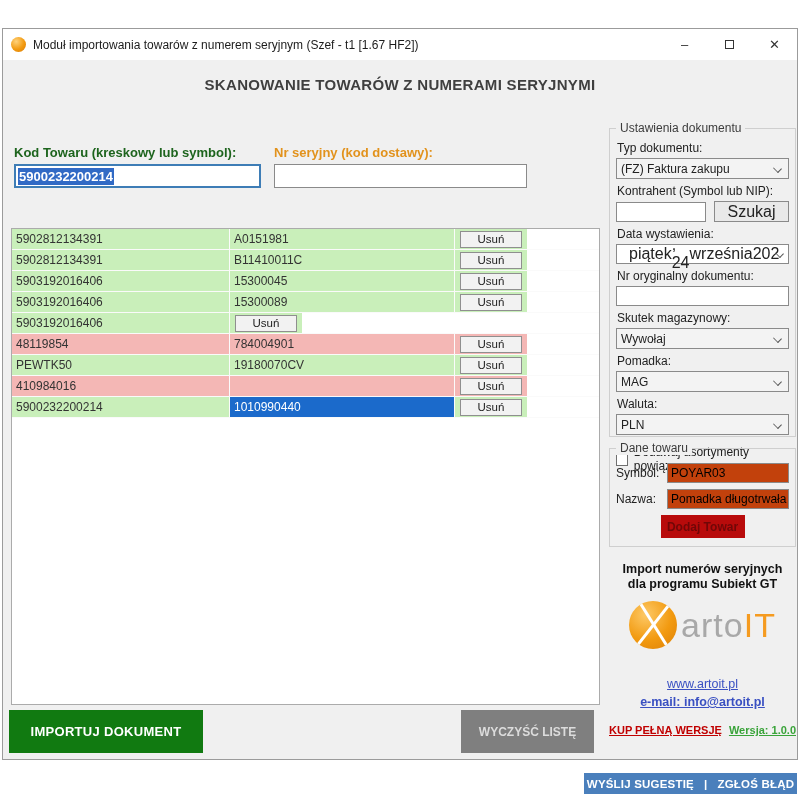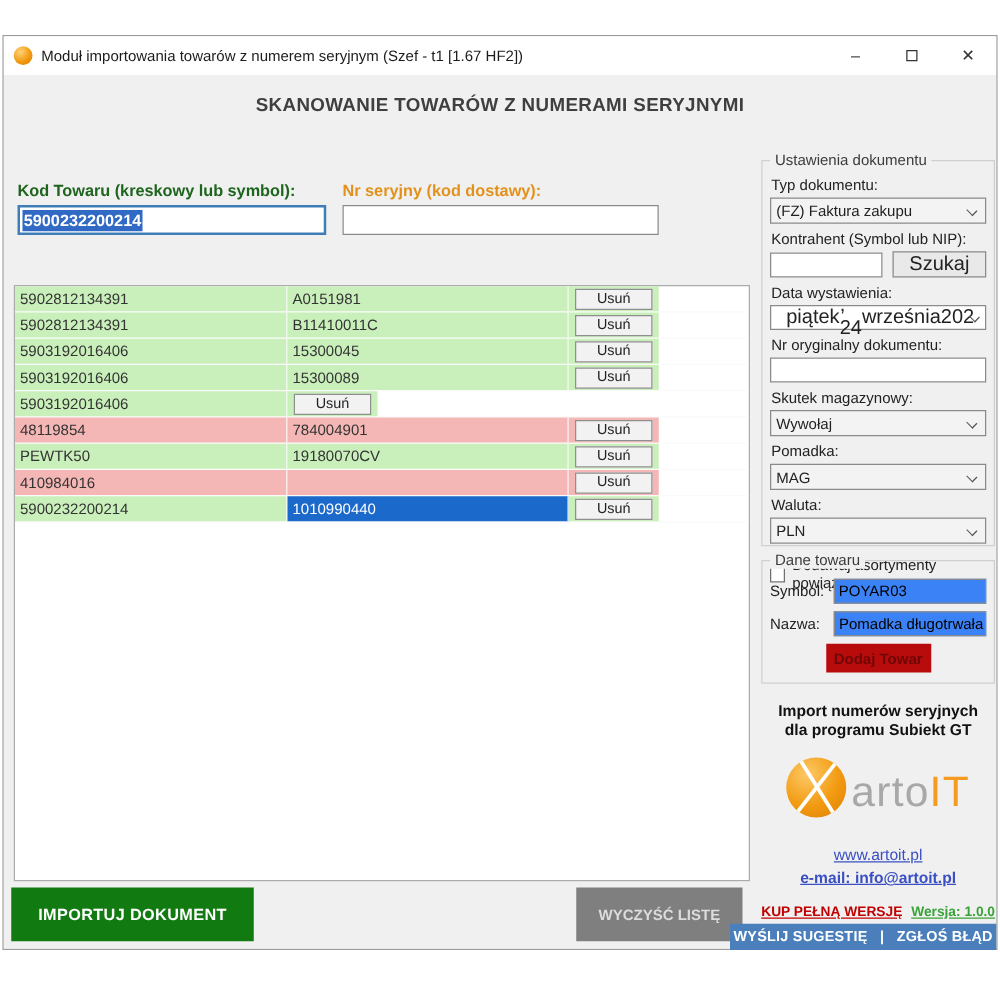--- a/index.html
+++ b/index.html
@@ -81,7 +81,7 @@
 
   .prod-row { display:flex; align-items:center; gap:6px; margin-bottom:6px; }
   .prod-row .plabel { font-size:12px; color:#222; width:46px; }
-  .prod-row .tbox { width:122px; background:#3b82f6; }
+  .prod-row .tbox { width:122px; background:#c2410c; }
   .btn-dodaj { display:block; margin:2px auto 0 auto; width:84px; height:23px; background:#b80b0b;
                border:none; color:#700707; font-weight:bold; font-size:12px; }
 

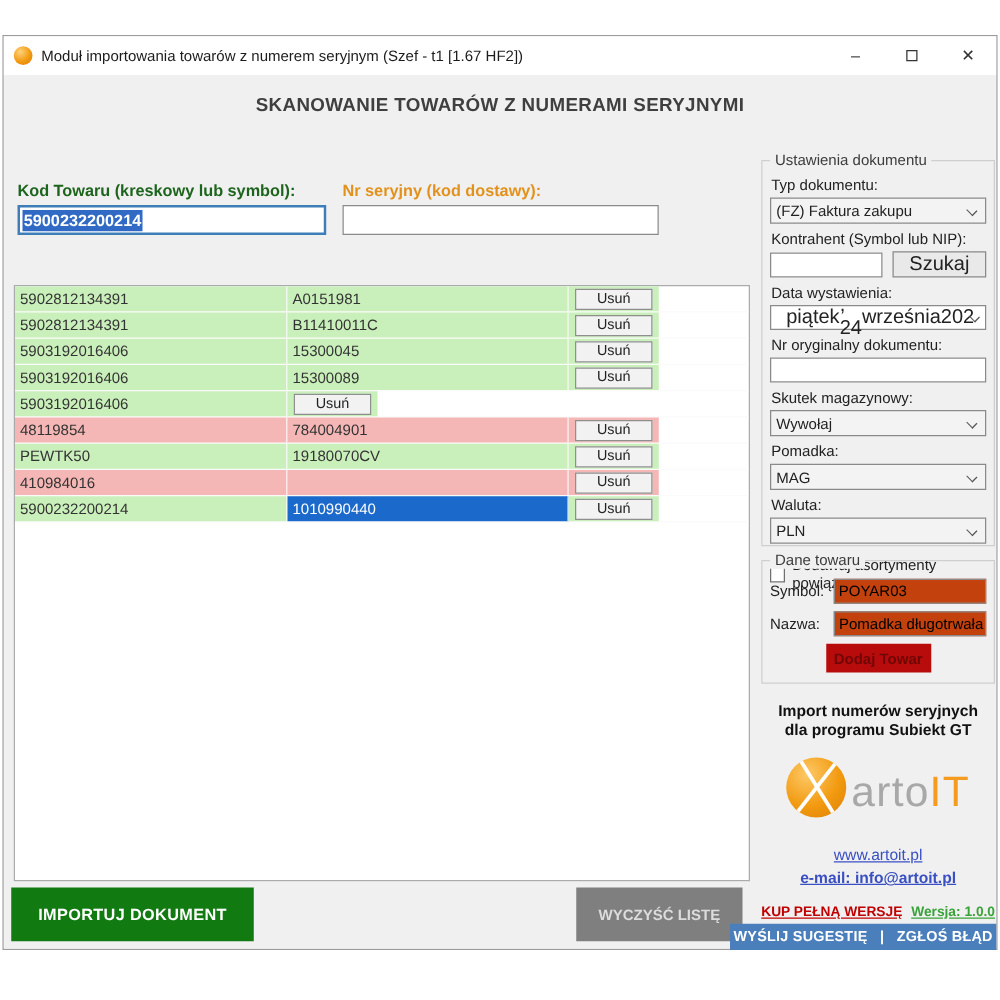--- a/index.html
+++ b/index.html
@@ -89,7 +89,7 @@
              font-size:12.5px; font-weight:bold; color:#111; line-height:15px; }
 
   .logo-row { position:absolute; left:606px; top:536px; width:187px; height:58px;
-              display:flex; align-items:flex-end; justify-content:center; }
+              display:flex; align-items:center; justify-content:center; }
   .logo-circle { width:48px; height:48px; border-radius:50%; position:relative; overflow:hidden;
                  background:radial-gradient(circle at 35% 28%, #fdc967, #f29a10 55%, #dd7f05); }
   .logo-circle::before { content:""; position:absolute; left:22px; top:-6px; width:3px; height:62px;

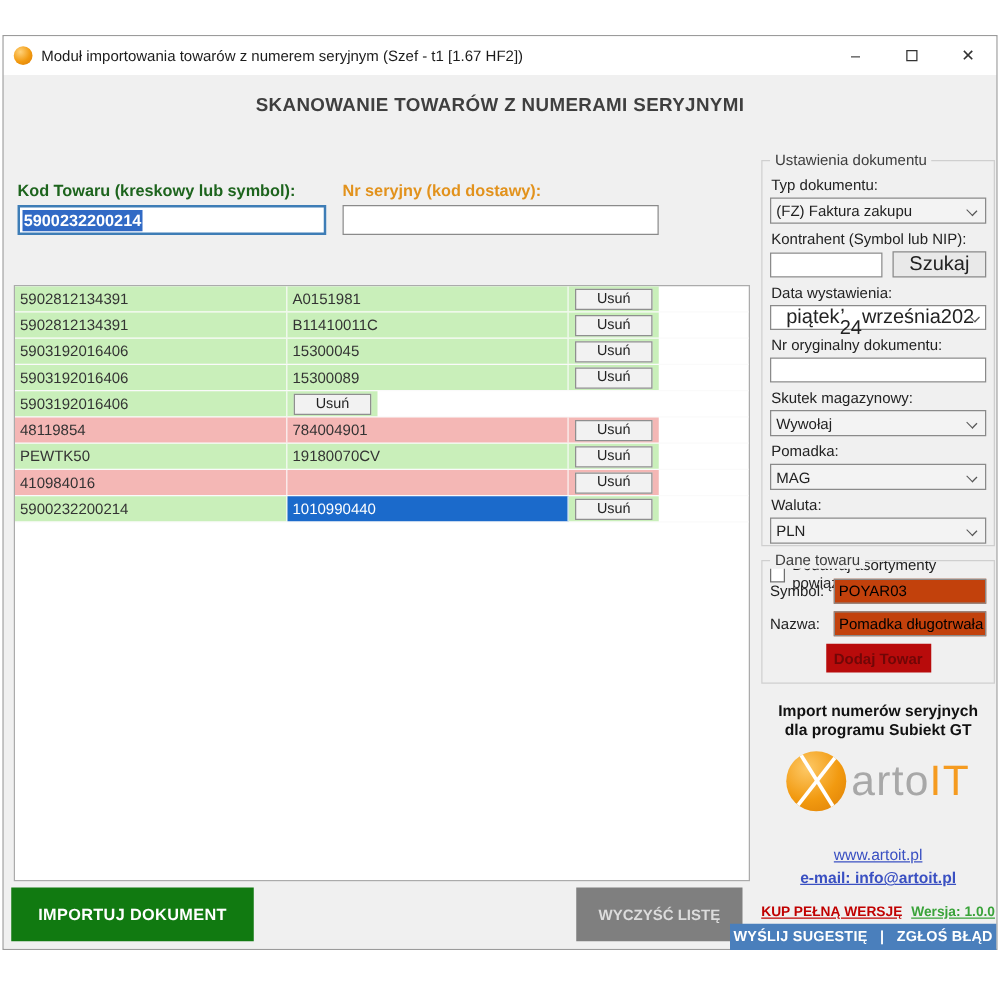--- a/index.html
+++ b/index.html
@@ -107,7 +107,7 @@
   .link-buy { font-size:11px; font-weight:bold; color:#c00000; text-decoration:underline; }
   .link-ver { font-size:11px; font-weight:bold; color:#39a339; text-decoration:underline; }
 
-  .bluebar { position:absolute; left:581px; top:679px; width:213px; height:21px; background:#4a7fbc;
+  .bluebar { position:absolute; left:581px; top:713px; width:213px; height:21px; background:#4a7fbc;
              display:flex; align-items:center; justify-content:center; gap:10px; }
   .bluebar span { color:#fff; font-size:11.5px; font-weight:bold; letter-spacing:.2px; }
 </style>

